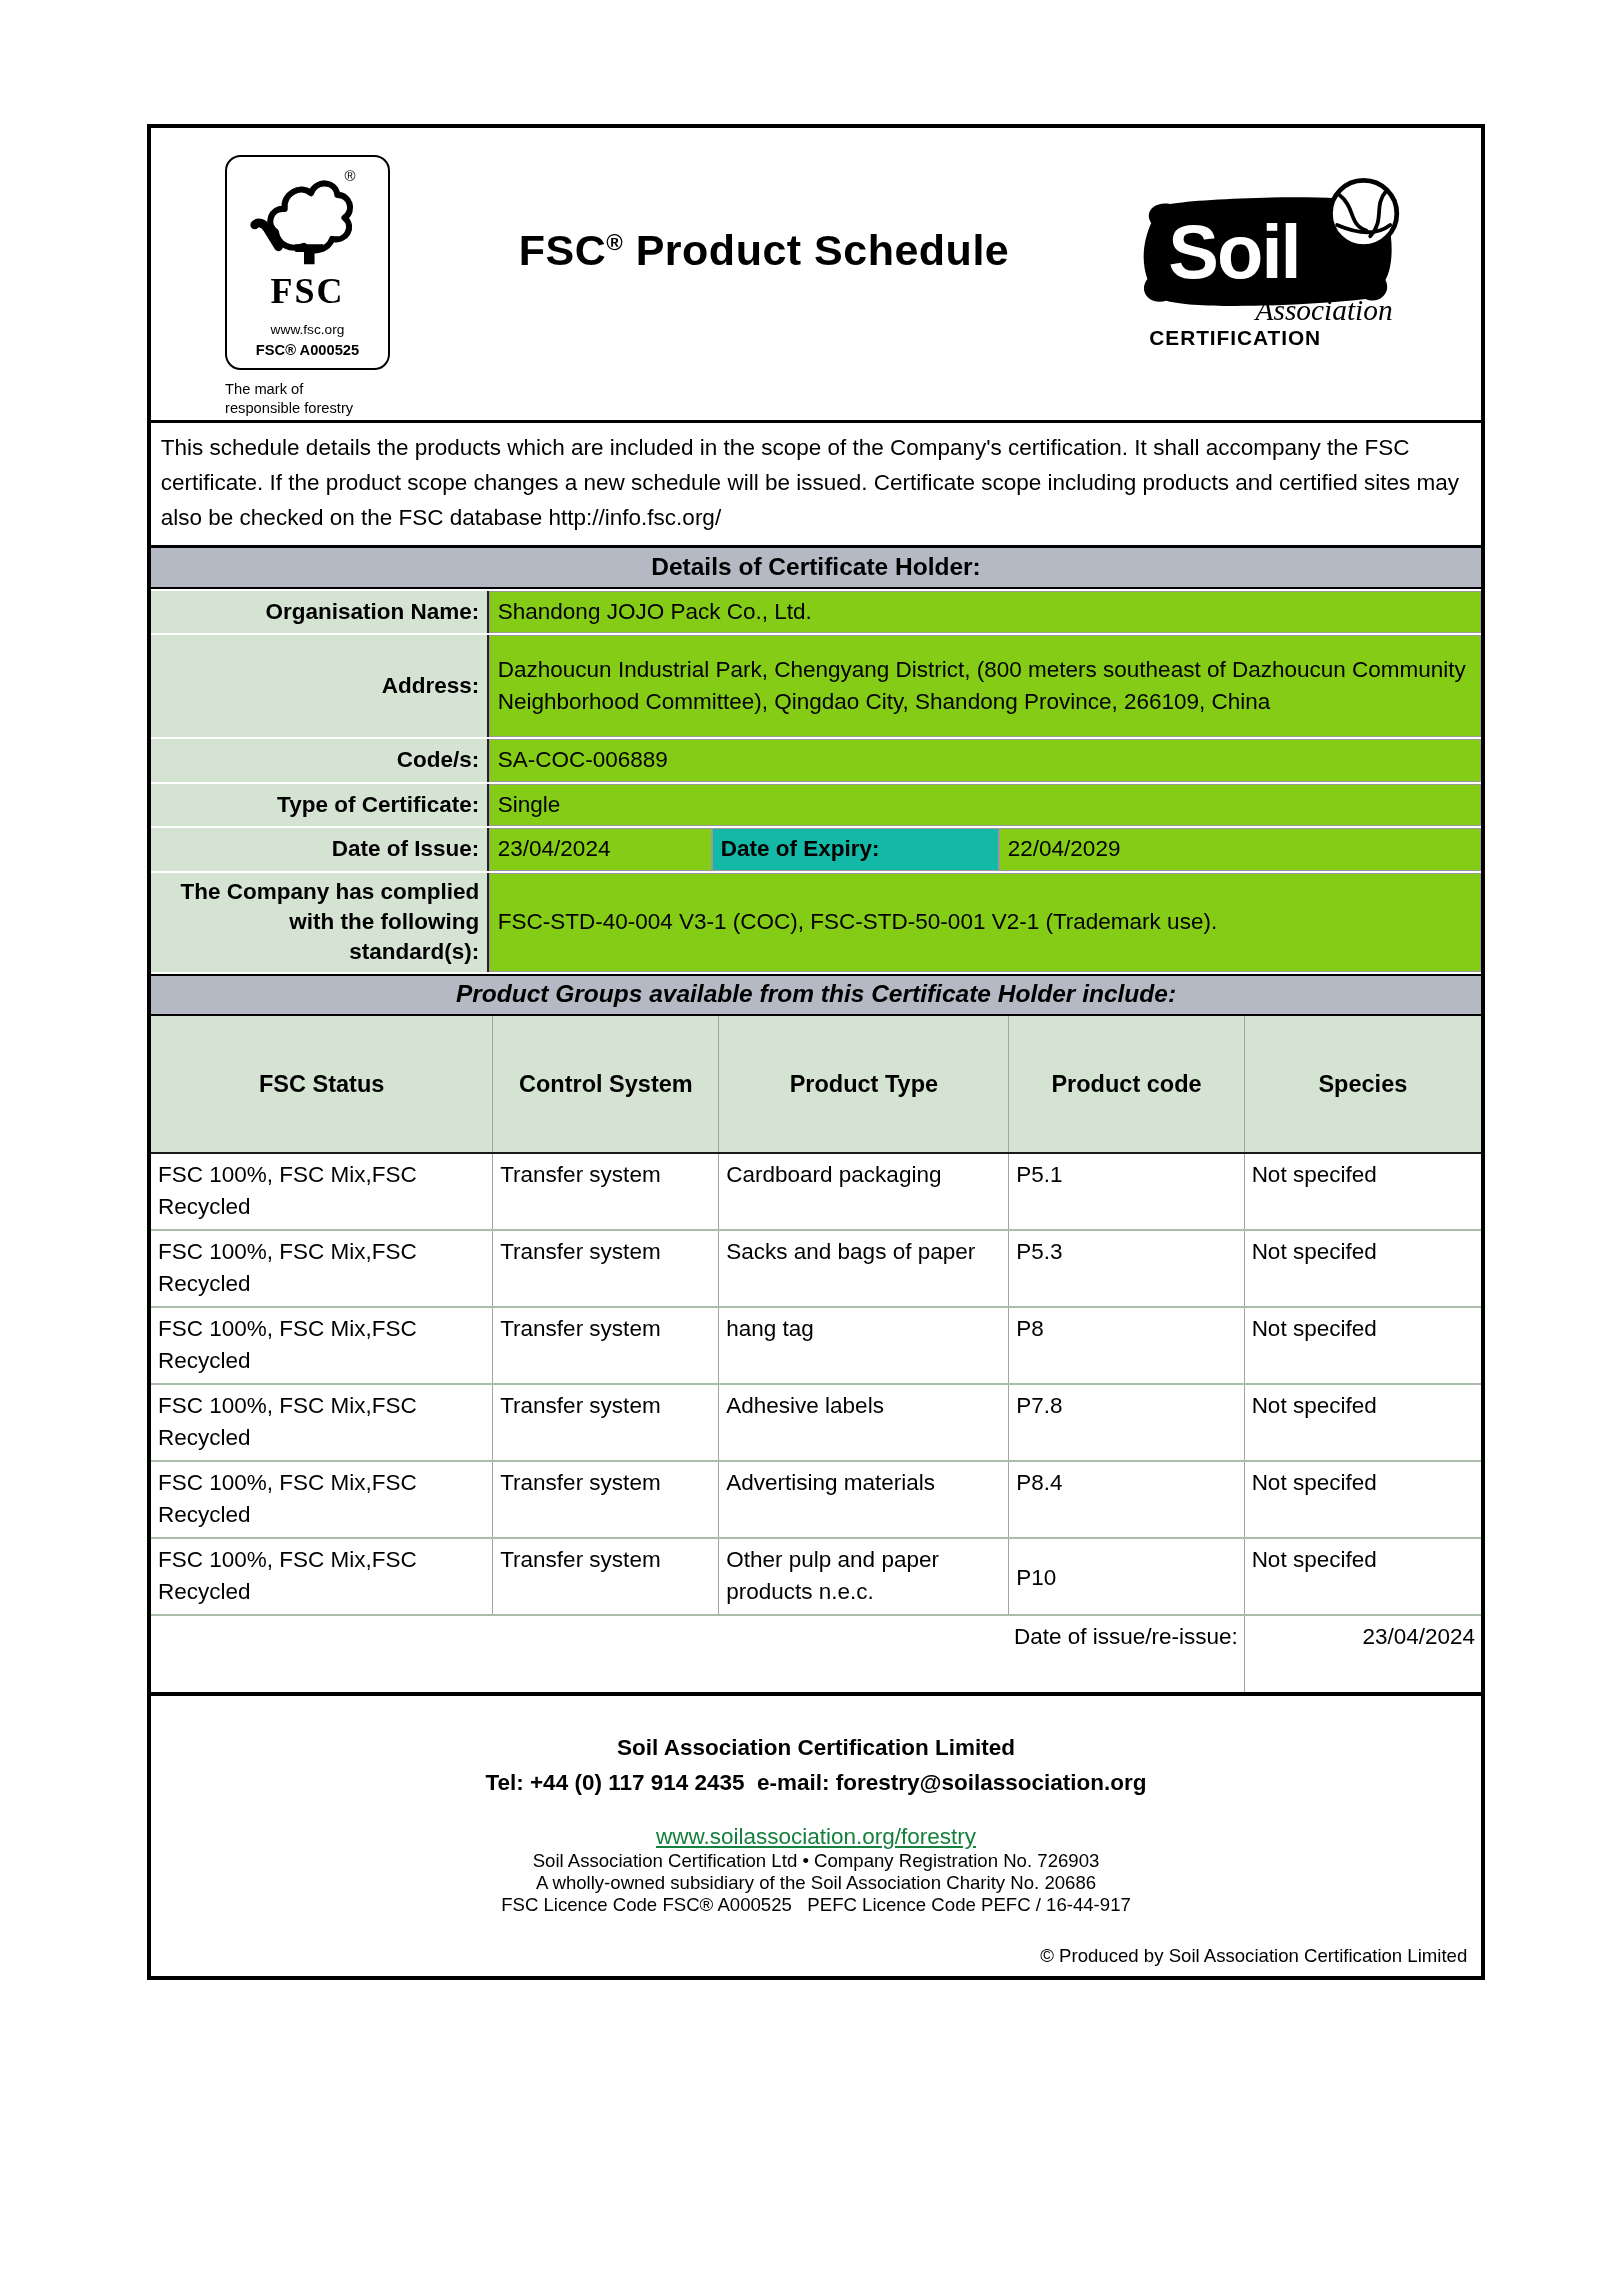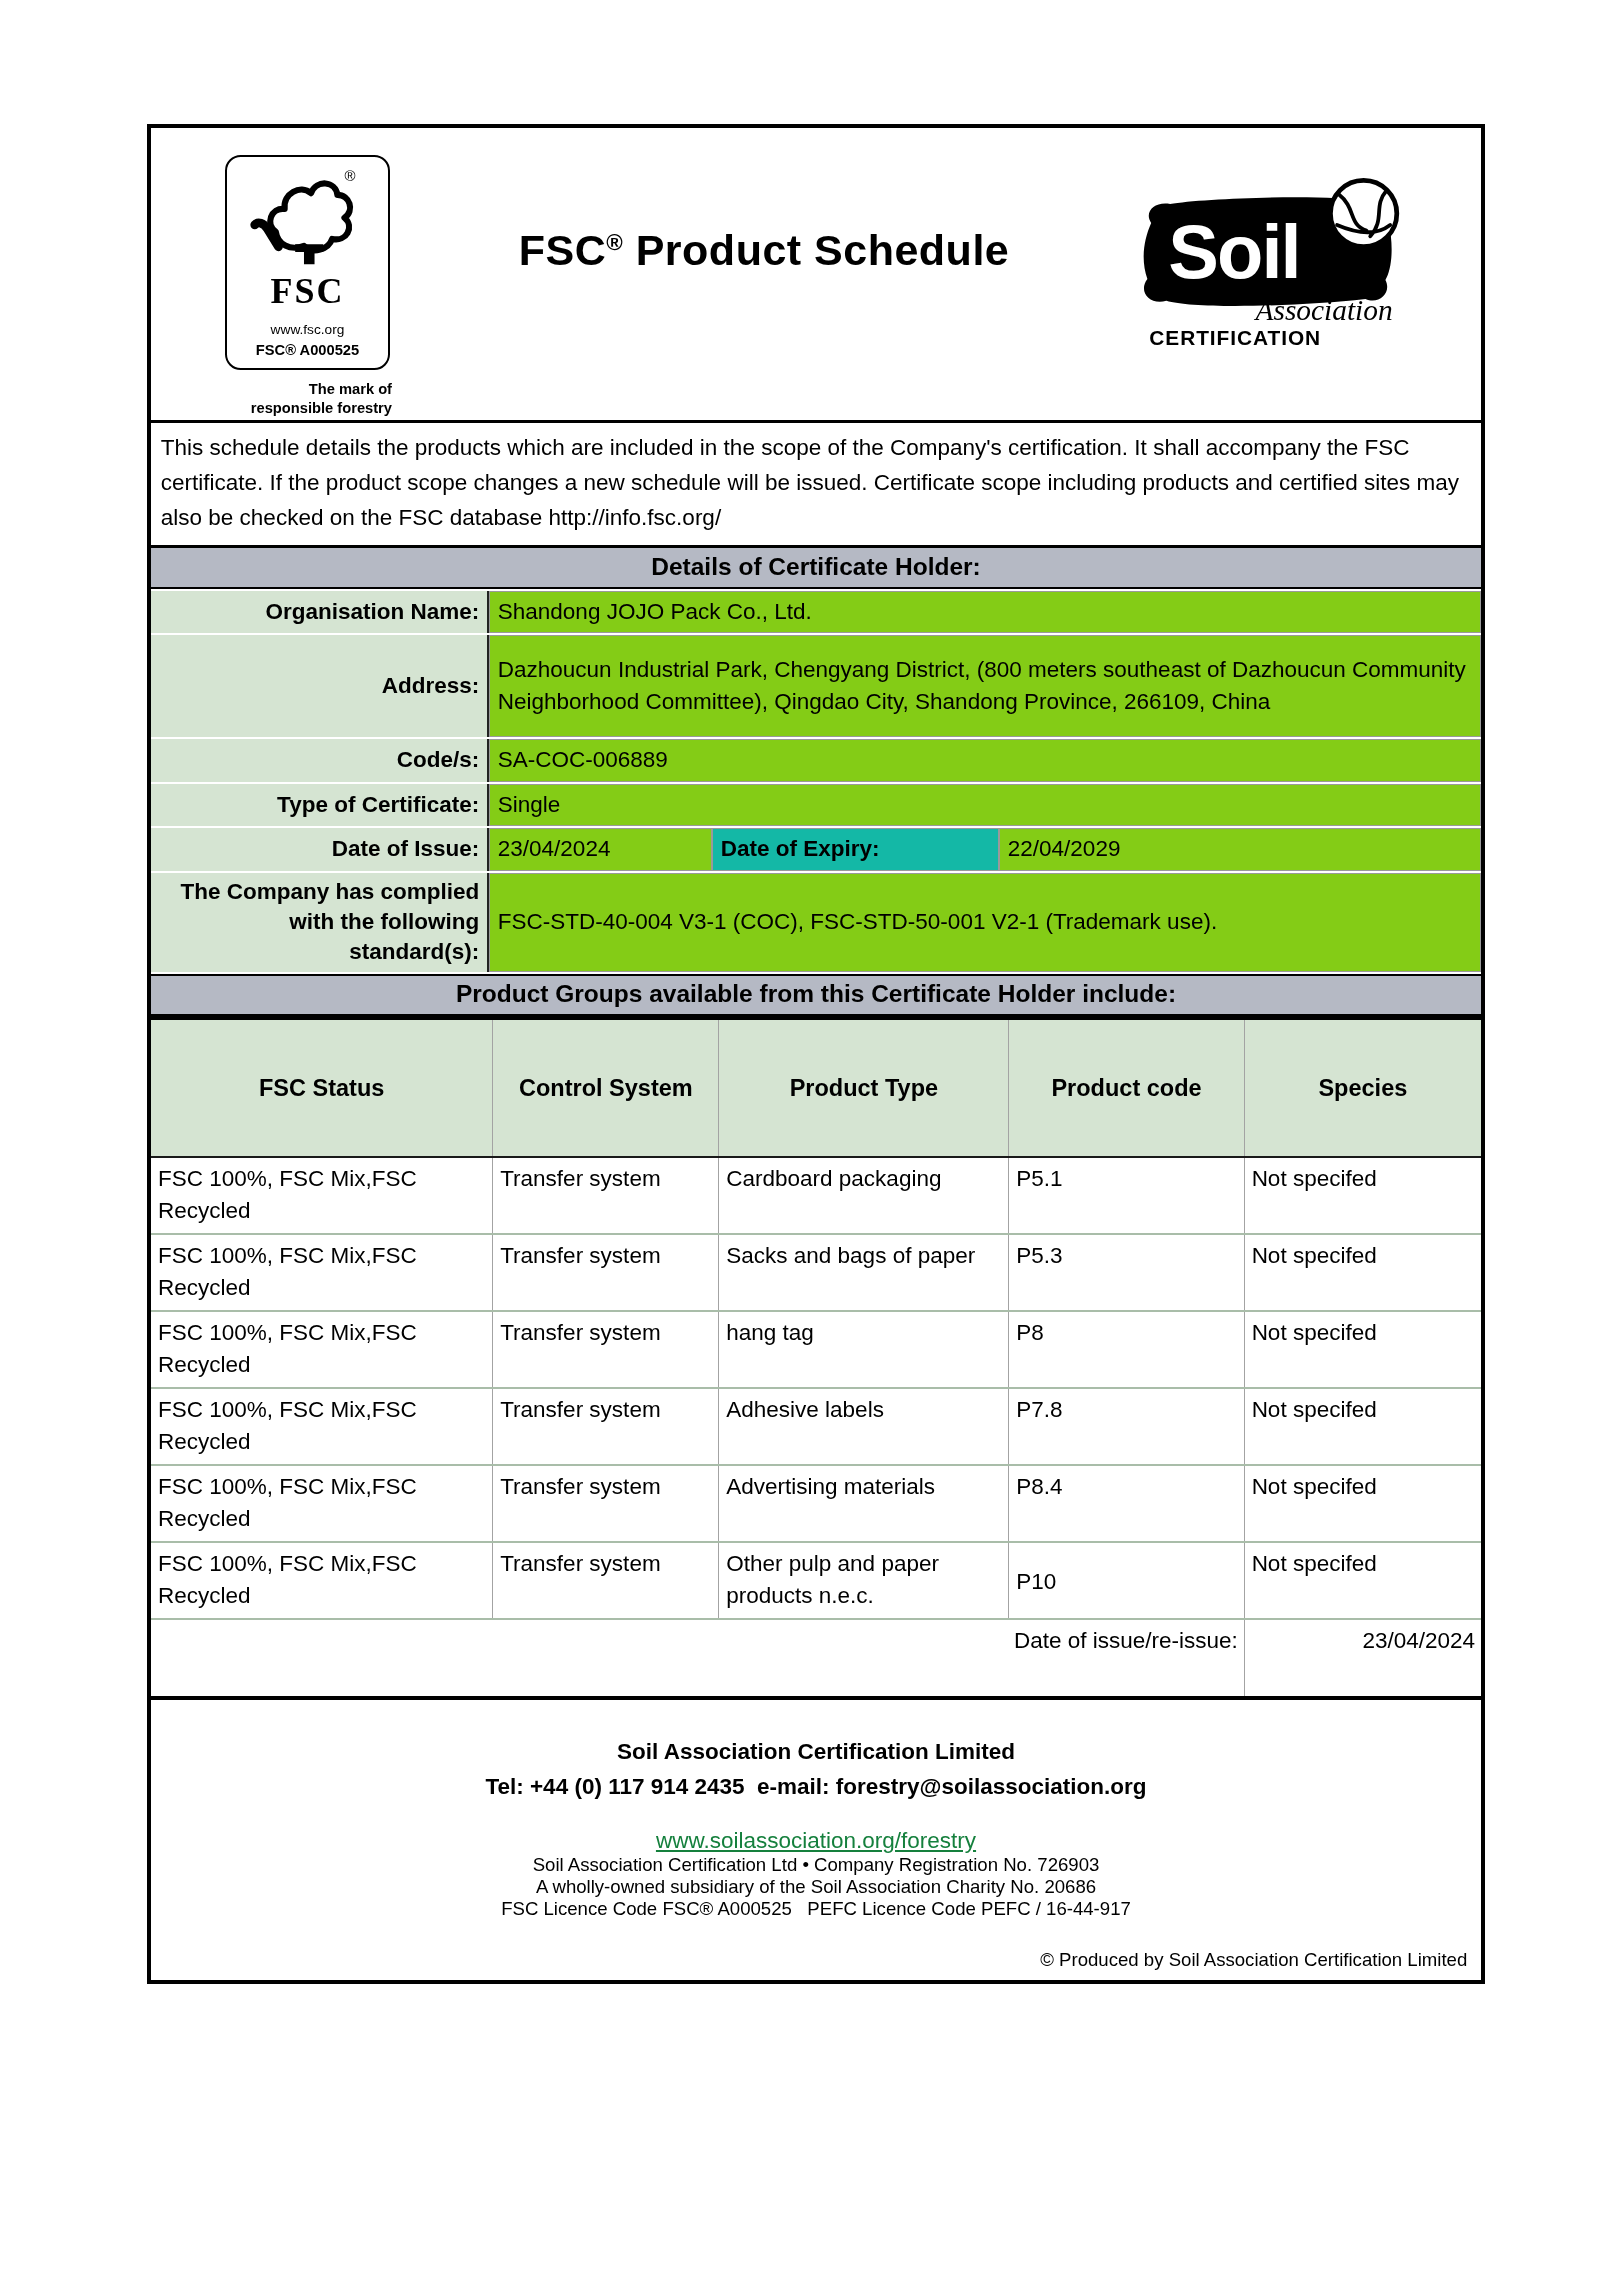--- a/index.html
+++ b/index.html
@@ -35,7 +35,7 @@
   .fsc-url { font-size:13.7px; margin-top:13px; }
   .fsc-licence { font-size:14.7px; font-weight:bold; margin-top:4.9px; }
   .fsc-tagline {
-    margin-top:9.8px; text-align:right; font-weight:bold;
+    margin-top:9.8px; text-align:left; font-weight:normal;
     font-size:14.7px; line-height:1.3;
   }
   .title-wrap { flex:1 1 auto; text-align:center; padding-top:98px; }

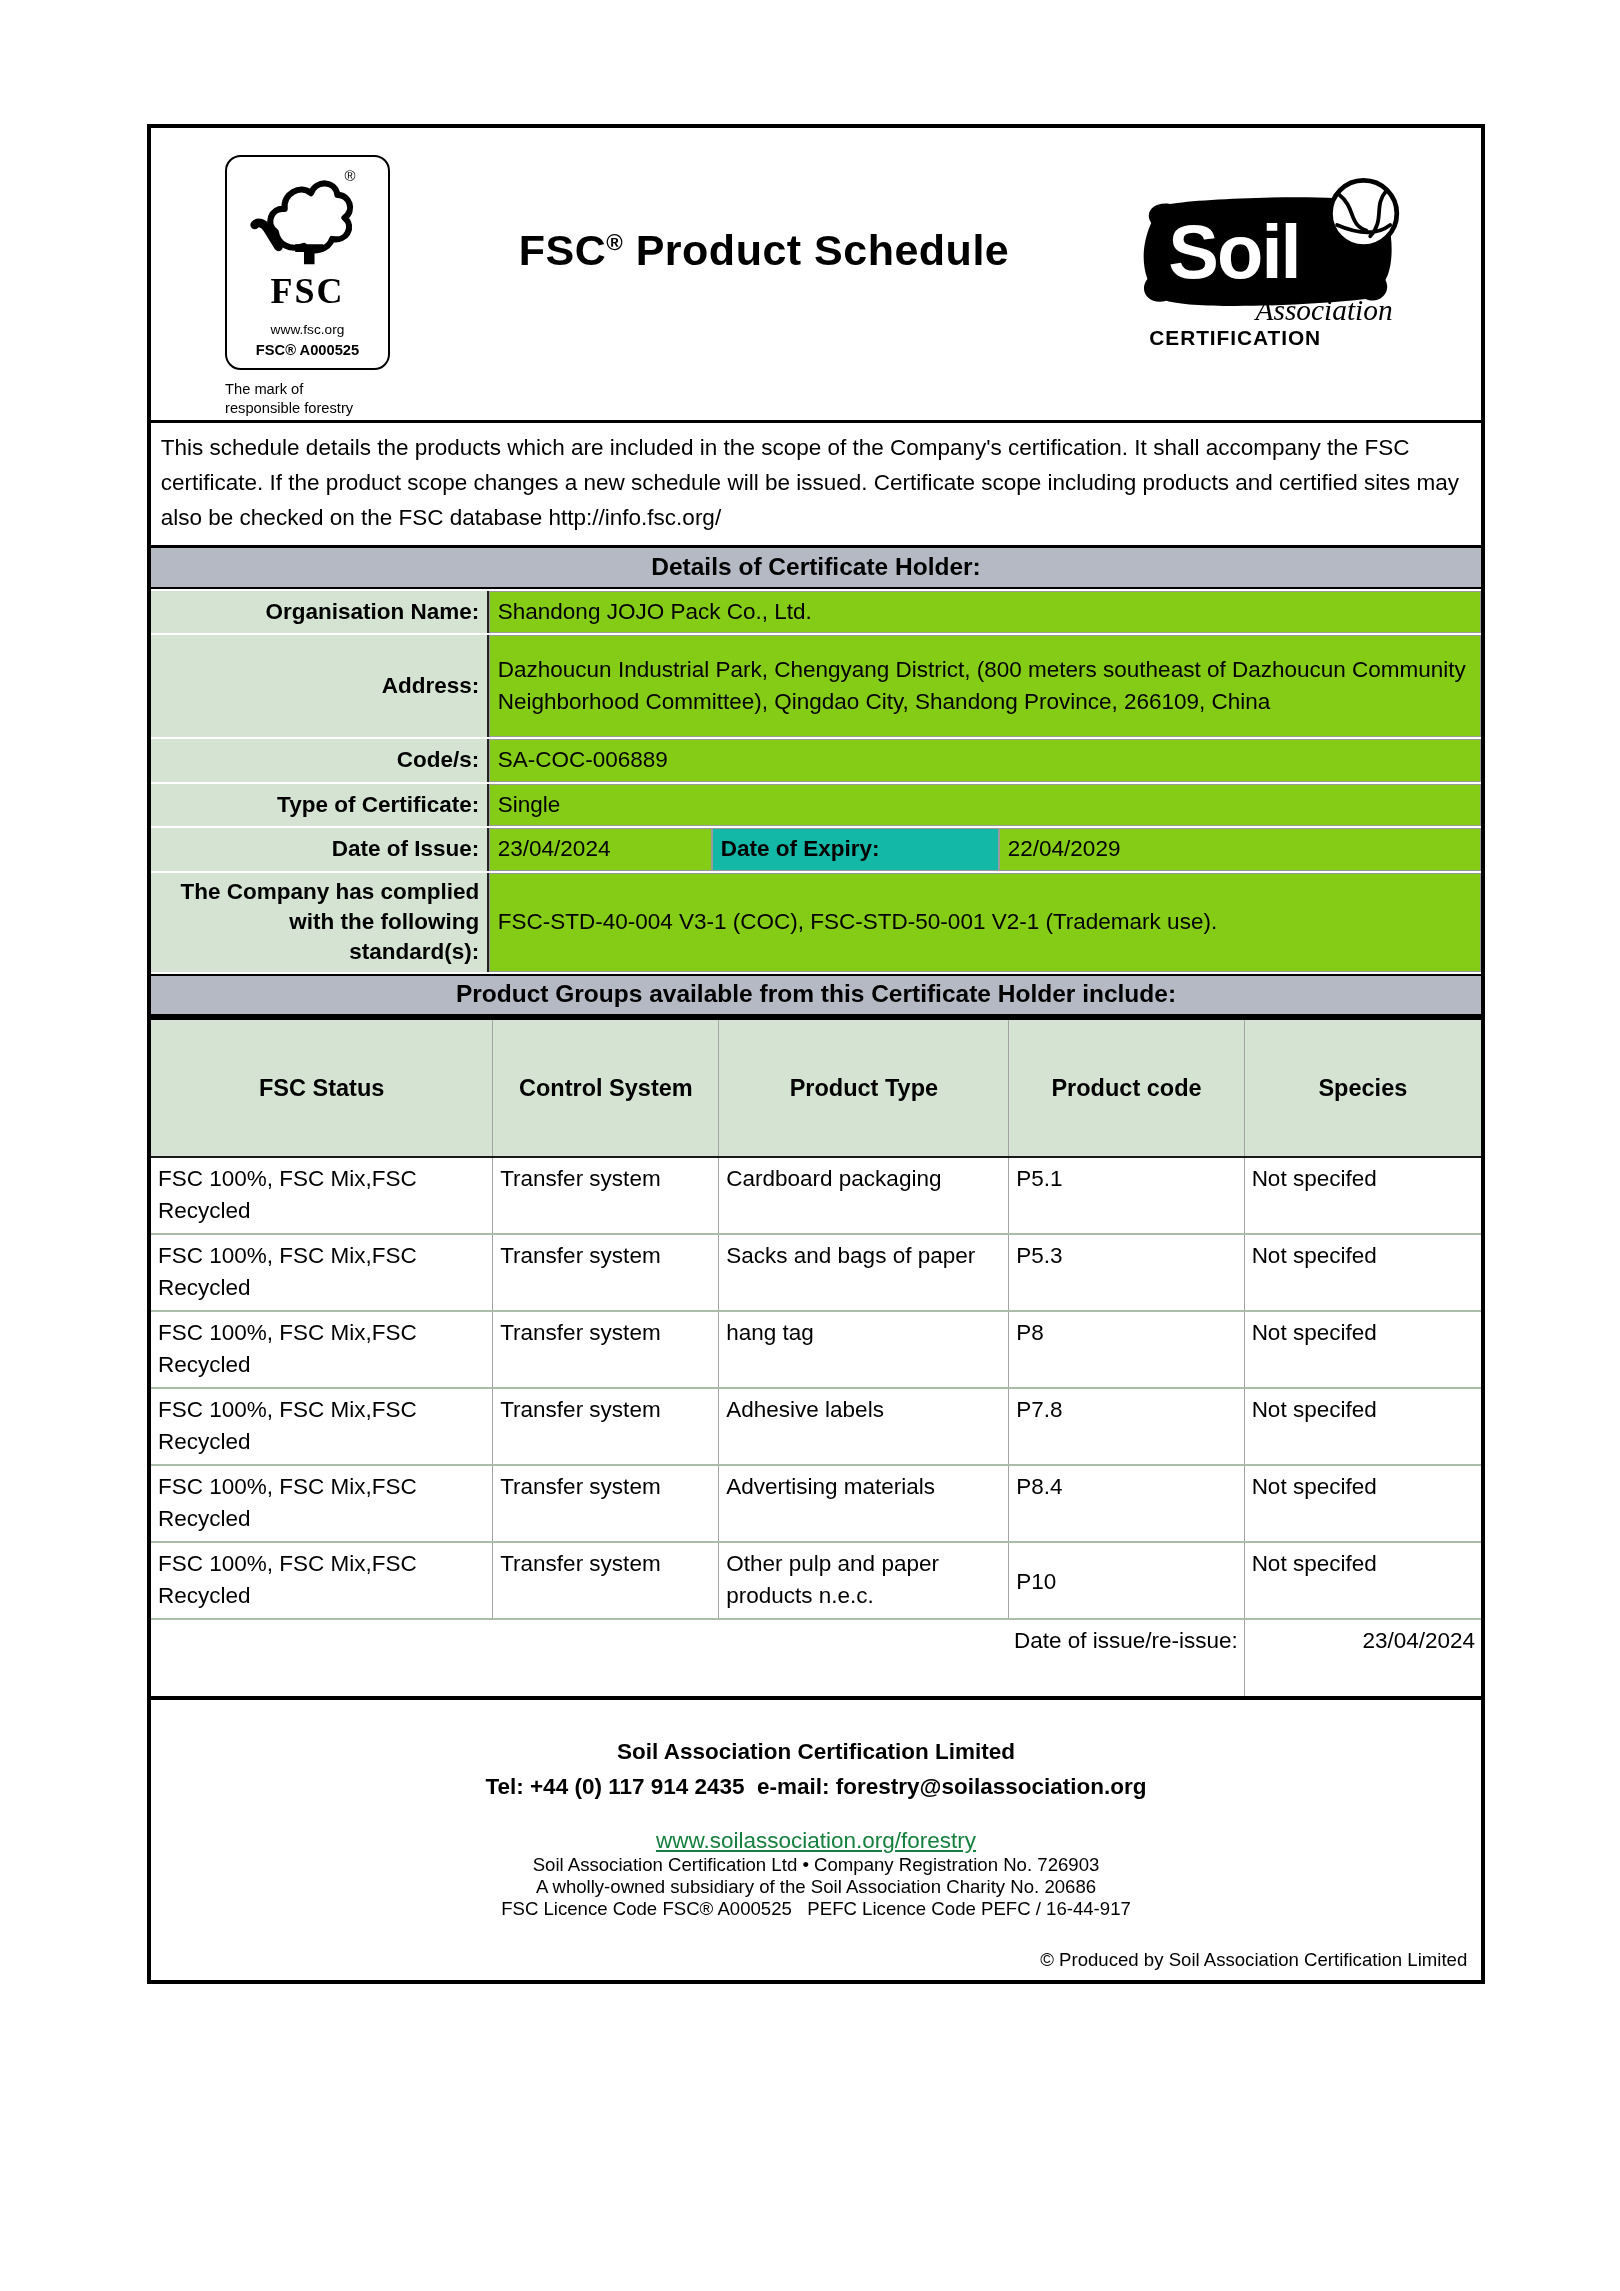--- a/index.html
+++ b/index.html
@@ -56,7 +56,7 @@
     font-weight:bold; font-size:24.5px; padding:4.9px 0 5.9px 0;
   }
   .details-bar { border-top:3.9px solid #000; border-bottom:2.9px solid #000; }
-  .products-bar { border-top:2px solid #000; border-bottom:6px solid #000000; }
+  .products-bar { border-top:2px solid #000; border-bottom:2px solid #000000;font-style:italic; }
 
   
   table.details {

